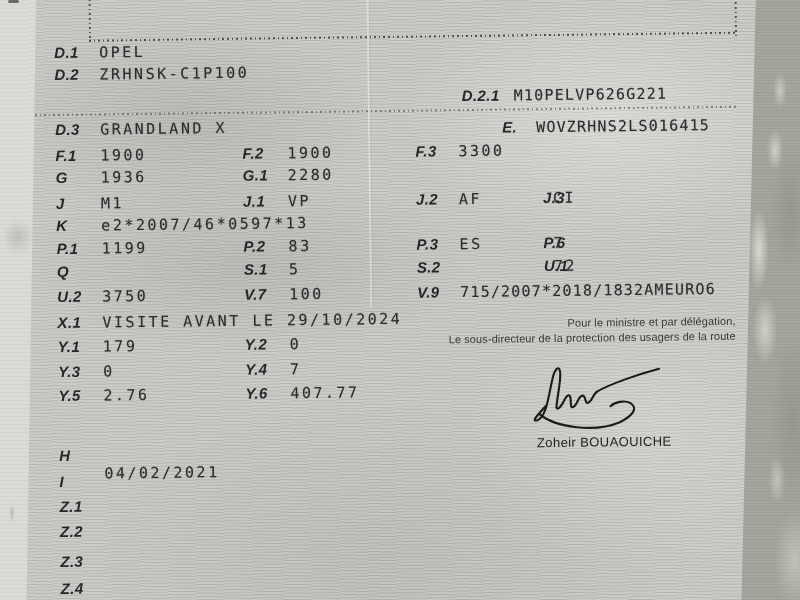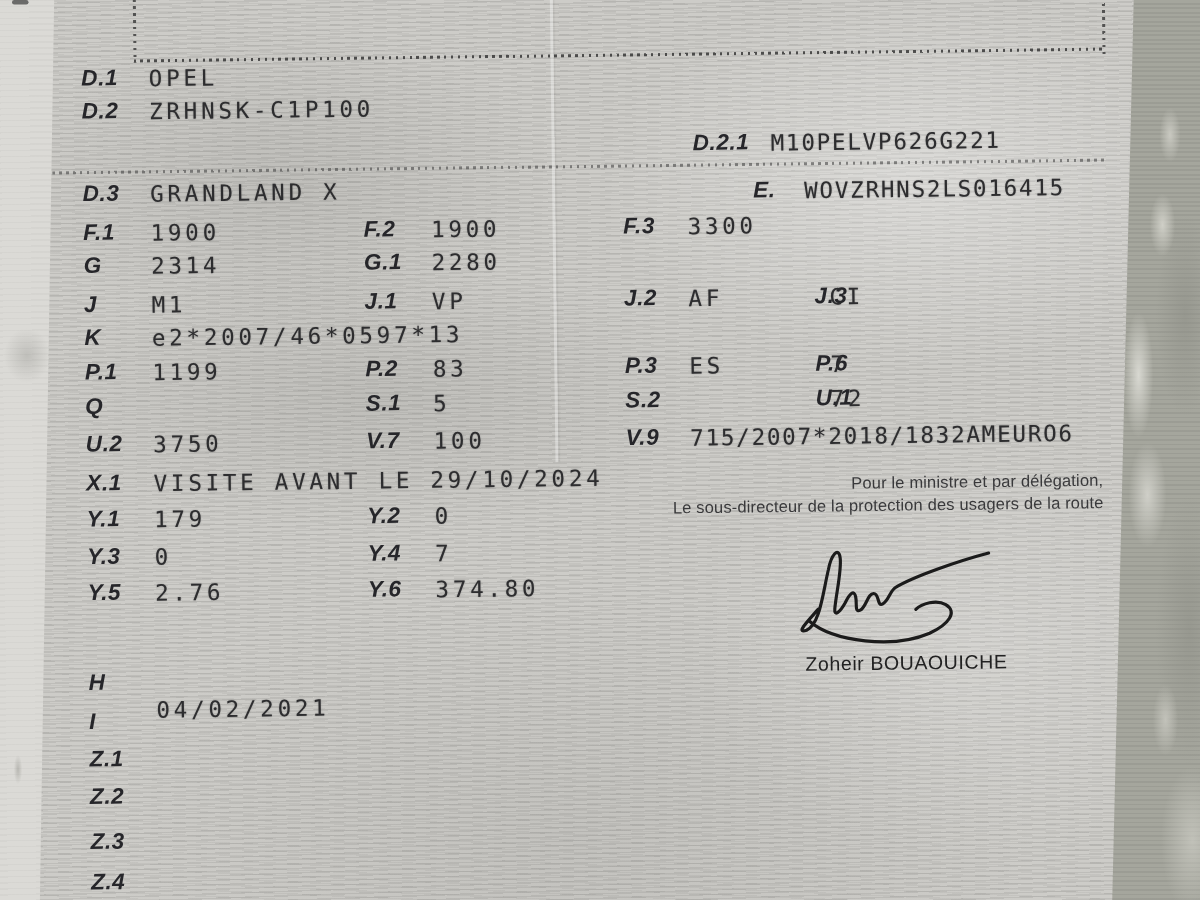--- a/index.html
+++ b/index.html
@@ -115,7 +115,7 @@
 
     <div class="row" style="top:169px">
       <span class="lbl c1l">G</span>
-      <span class="val c1v">2314</span>
+      <span class="val c1v">1936</span>
       <span class="lbl c2l">G.1</span>
       <span class="val c2v">2280</span>
     </div>

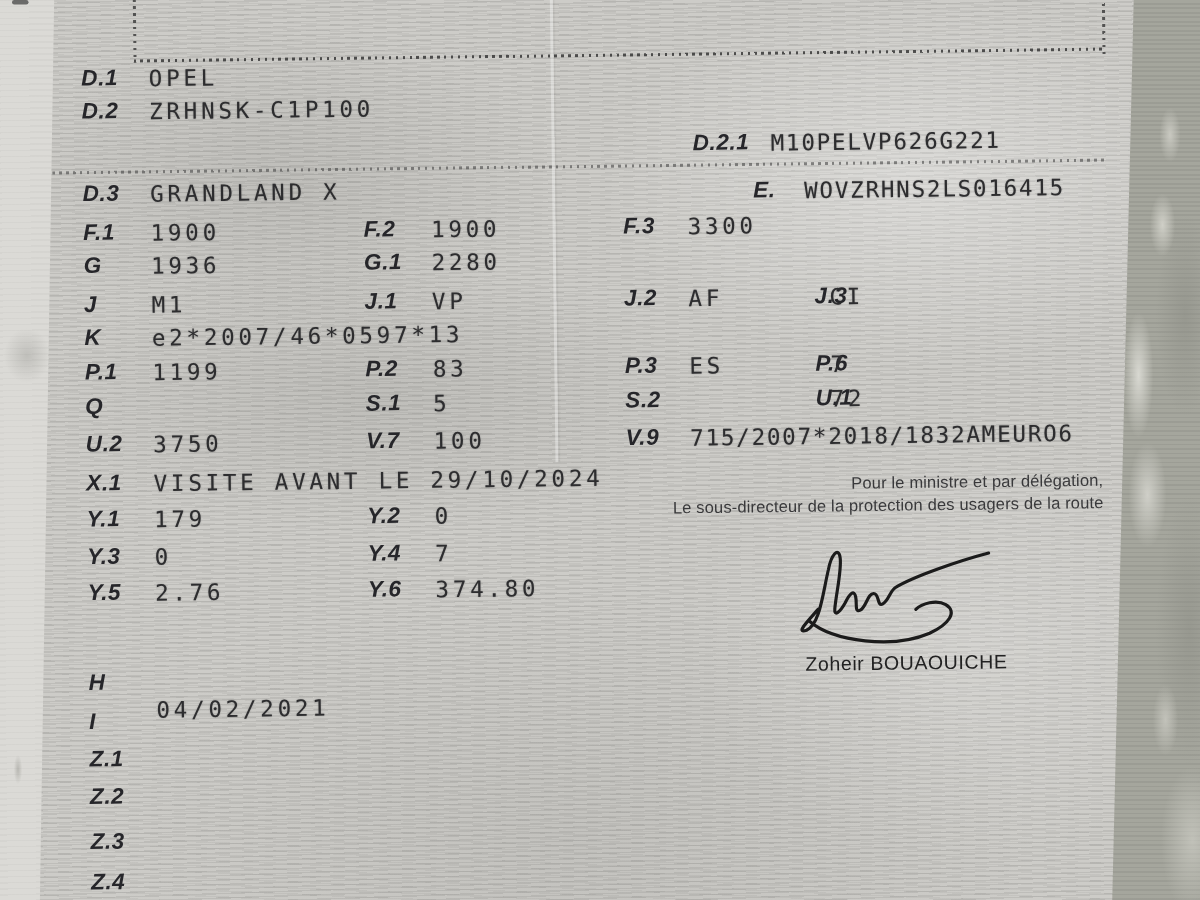--- a/index.html
+++ b/index.html
@@ -190,7 +190,7 @@
       <span class="lbl c1l">Y.5</span>
       <span class="val c1v">2.76</span>
       <span class="lbl c2l">Y.6</span>
-      <span class="val c2v">374.80</span>
+      <span class="val c2v">407.77</span>
     </div>
 
     <div class="minister">

